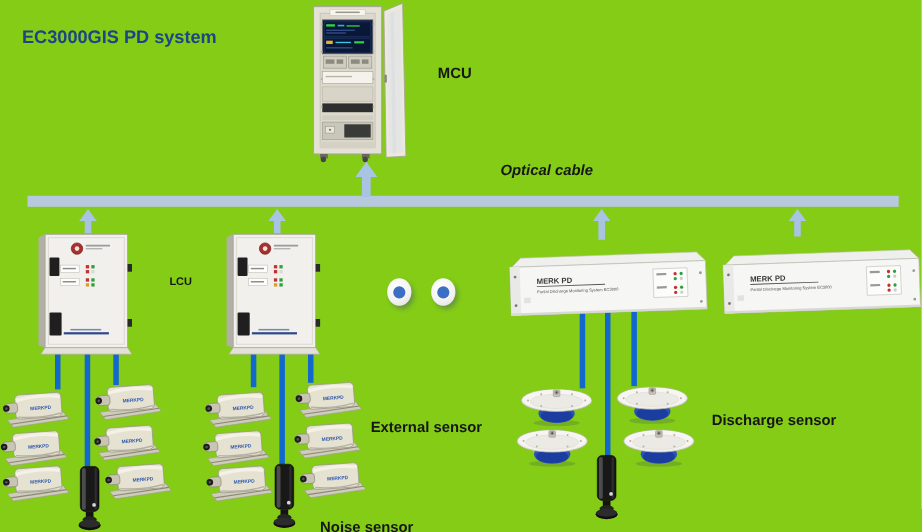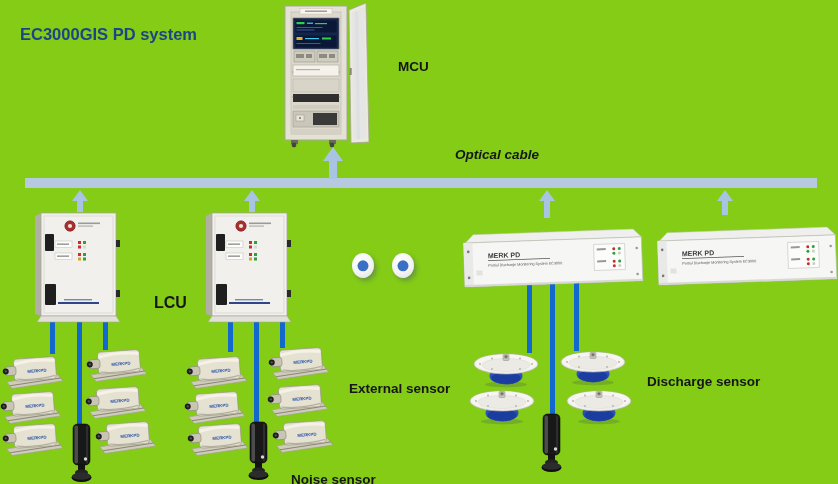--- a/index.html
+++ b/index.html
@@ -93,7 +93,7 @@
 
   <div class="lbl" style="left:376px;top:59px;padding-left:22px;">MCU</div>
   <div class="lbl" style="left:455px;top:147px;font-style:italic;">Optical cable</div>
-  <div class="lbl" style="left:154px;top:251px;font-size:16px;margin-top:43px;">LCU</div>
+  <div class="lbl" style="left:154px;top:251px;font-size:10px;">LCU</div>
   <div class="lbl" style="left:349px;top:381px;">External sensor</div>
   <div class="lbl" style="left:291px;top:472px;">Noise sensor</div>
   <div class="lbl" style="left:647px;top:374px;">Discharge sensor</div>

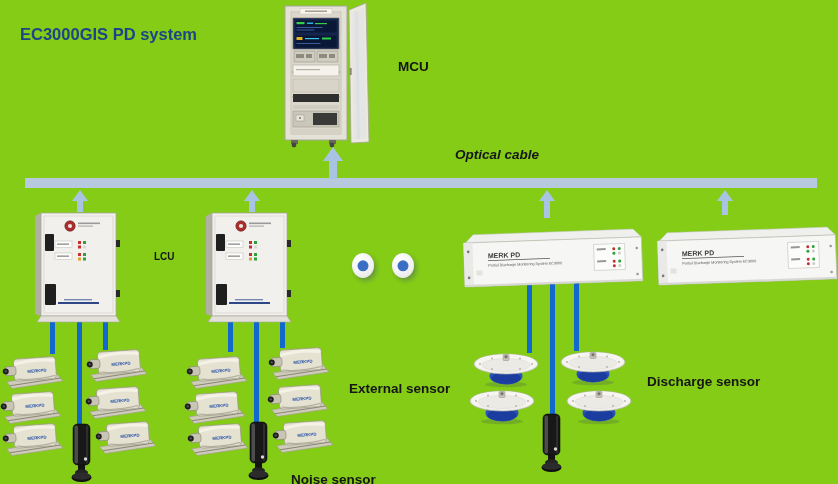--- a/index.html
+++ b/index.html
@@ -94,7 +94,7 @@
   <div class="lbl" style="left:376px;top:59px;padding-left:22px;">MCU</div>
   <div class="lbl" style="left:455px;top:147px;font-style:italic;">Optical cable</div>
   <div class="lbl" style="left:154px;top:251px;font-size:10px;">LCU</div>
-  <div class="lbl" style="left:349px;top:381px;">External sensor</div>
+  <div class="lbl" style="left:337px;top:381px;">External sensor</div>
   <div class="lbl" style="left:291px;top:472px;">Noise sensor</div>
   <div class="lbl" style="left:647px;top:374px;">Discharge sensor</div>
 

